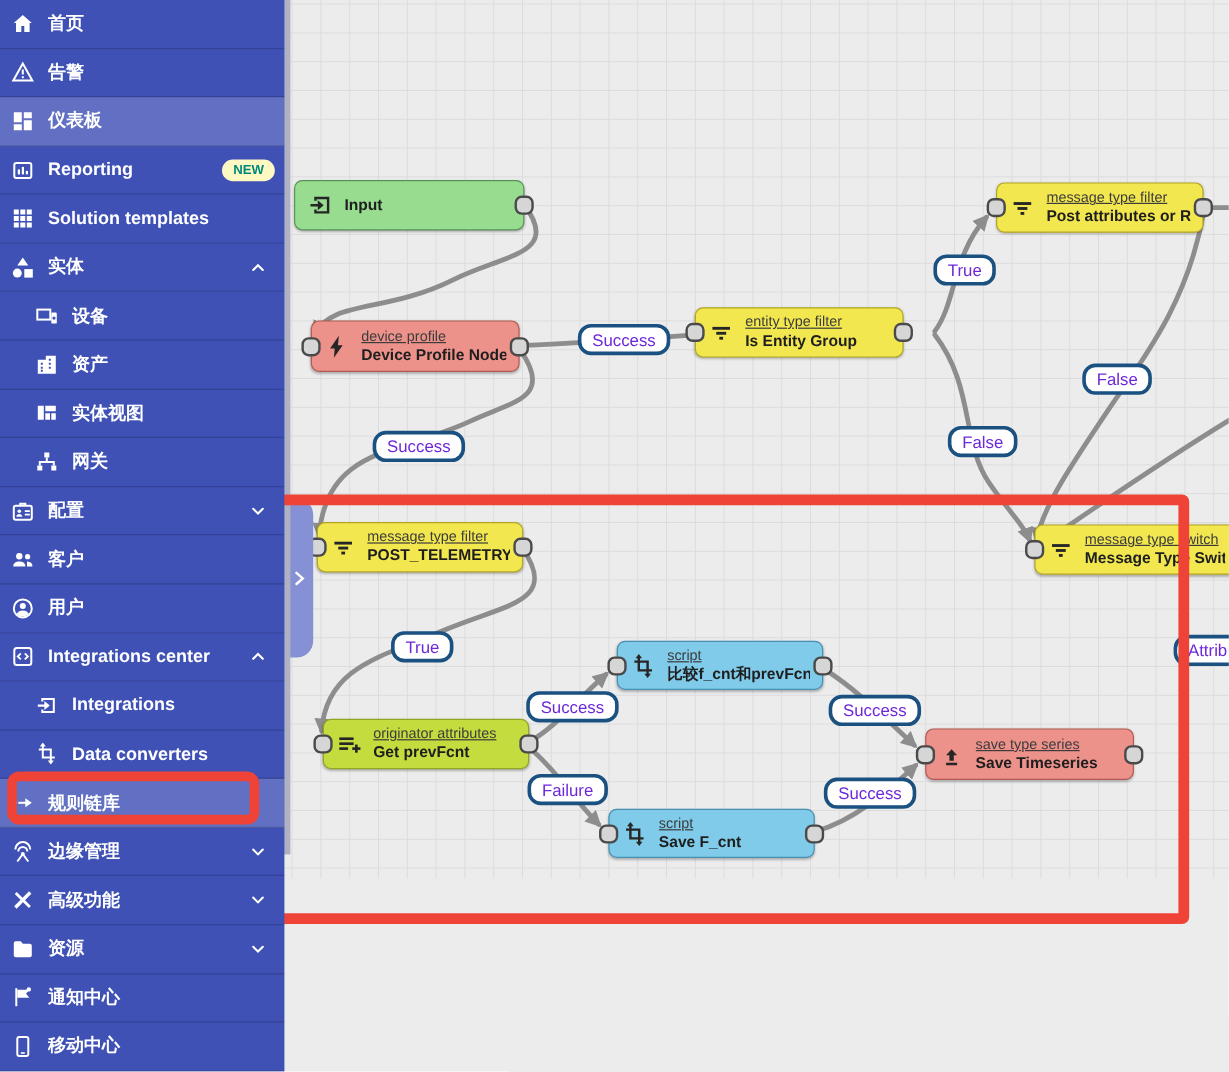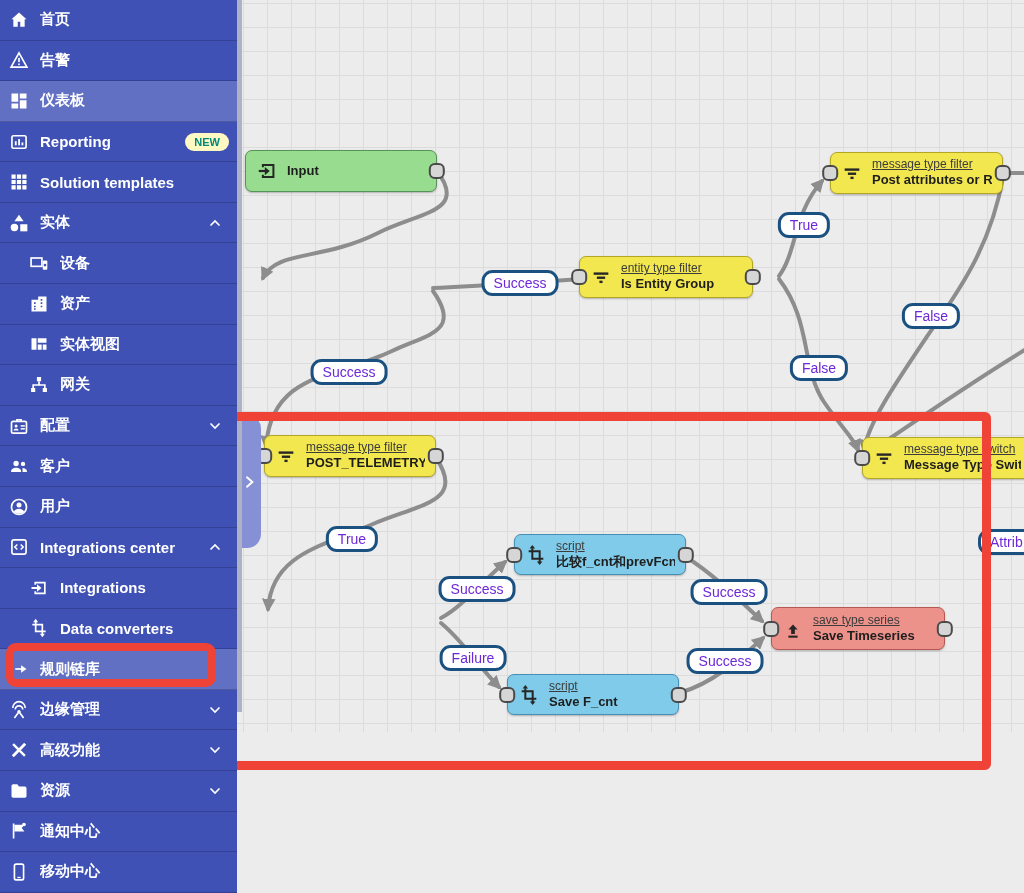--- a/index.html
+++ b/index.html
@@ -113,6 +113,17 @@
       <span class="port pr"></span>
     </div>
 
+    <div class="node n-red" style="left:259px;top:267px;width:174px;height:43px;">
+      <svg class="nico" viewBox="0 0 24 24">
+          <path class="nic" d="M13.5 2 5.5 13.5h4.2L9 22l8-11.5h-4.3z"></path>
+        </svg>
+      <div class="ntxt">
+          <span class="ntype">device profile</span>
+          <span class="nname">Device Profile Node</span>
+        </div>
+      <span class="port pl"></span>
+      <span class="port pr"></span>
+    </div>
 
     <div class="node n-yellow" style="left:579px;top:256px;width:174px;height:42px;">
       <svg class="nico" viewBox="0 0 24 24">

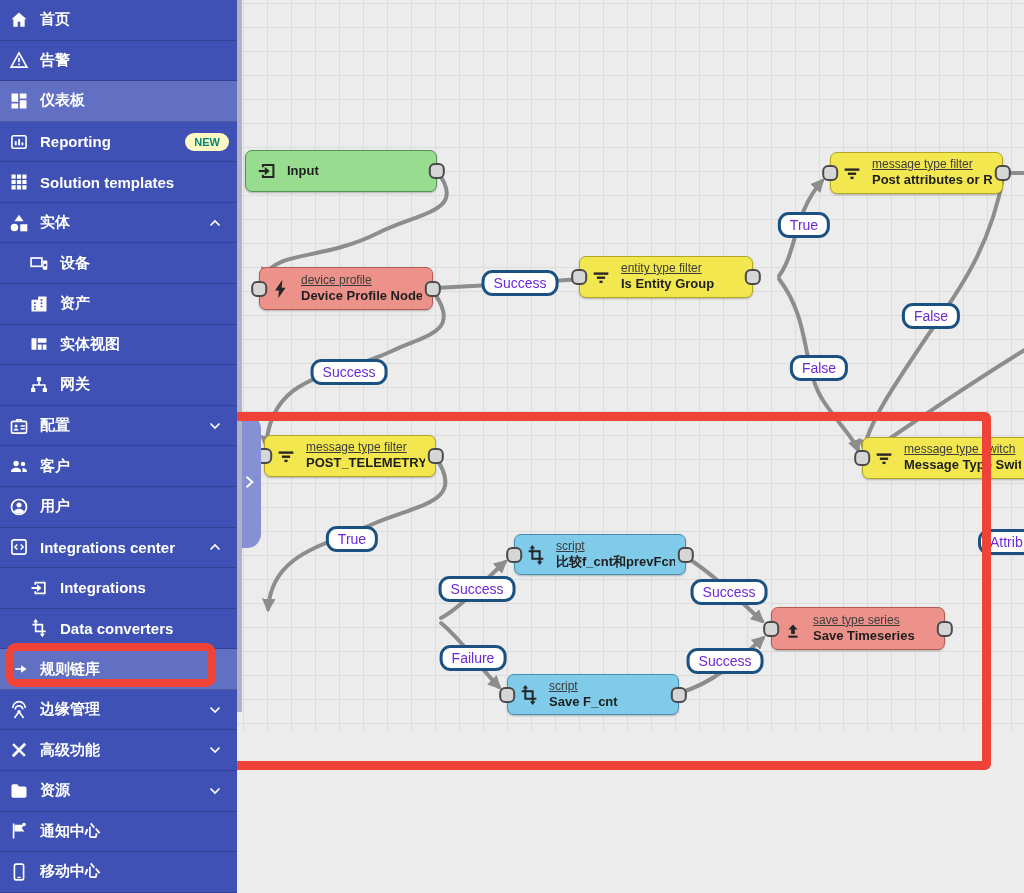--- a/index.html
+++ b/index.html
@@ -180,6 +180,21 @@
       <span class="port pr"></span>
     </div>
 
+    <div class="node n-lime" style="left:269px;top:599px;width:172px;height:42px;">
+      <svg class="nico" viewBox="0 0 24 24">
+          <rect class="nic" x="3" y="6" width="13" height="2.4"></rect>
+          <rect class="nic" x="3" y="10.5" width="13" height="2.4"></rect>
+          <rect class="nic" x="3" y="15" width="8" height="2.4"></rect>
+          <rect class="nic" x="14.8" y="15" width="7.4" height="2.4"></rect>
+          <rect class="nic" x="17.3" y="12.5" width="2.4" height="7.4"></rect>
+        </svg>
+      <div class="ntxt">
+          <span class="ntype">originator attributes</span>
+          <span class="nname">Get prevFcnt</span>
+        </div>
+      <span class="port pl"></span>
+      <span class="port pr"></span>
+    </div>
 
     <div class="node n-blue" style="left:514px;top:534px;width:172px;height:41px;">
       <svg class="nico" viewBox="0 0 24 24">

